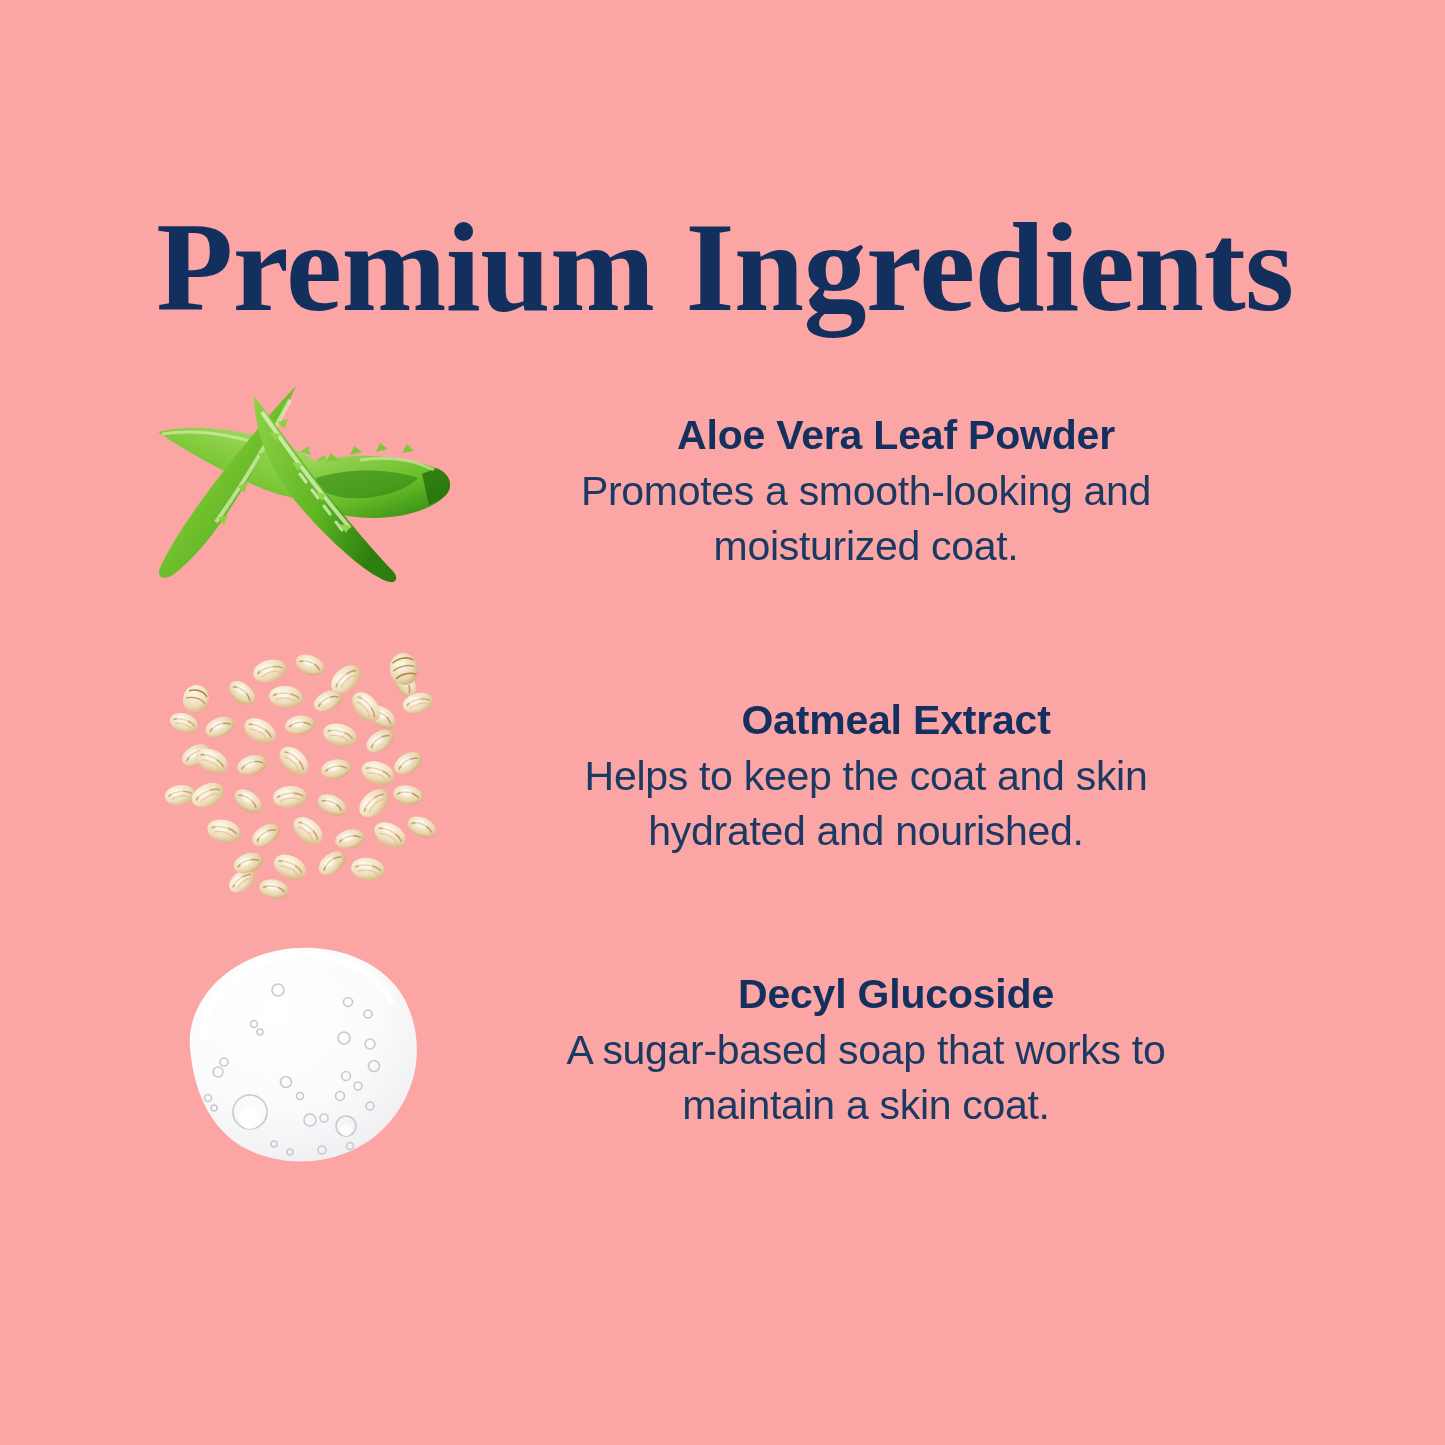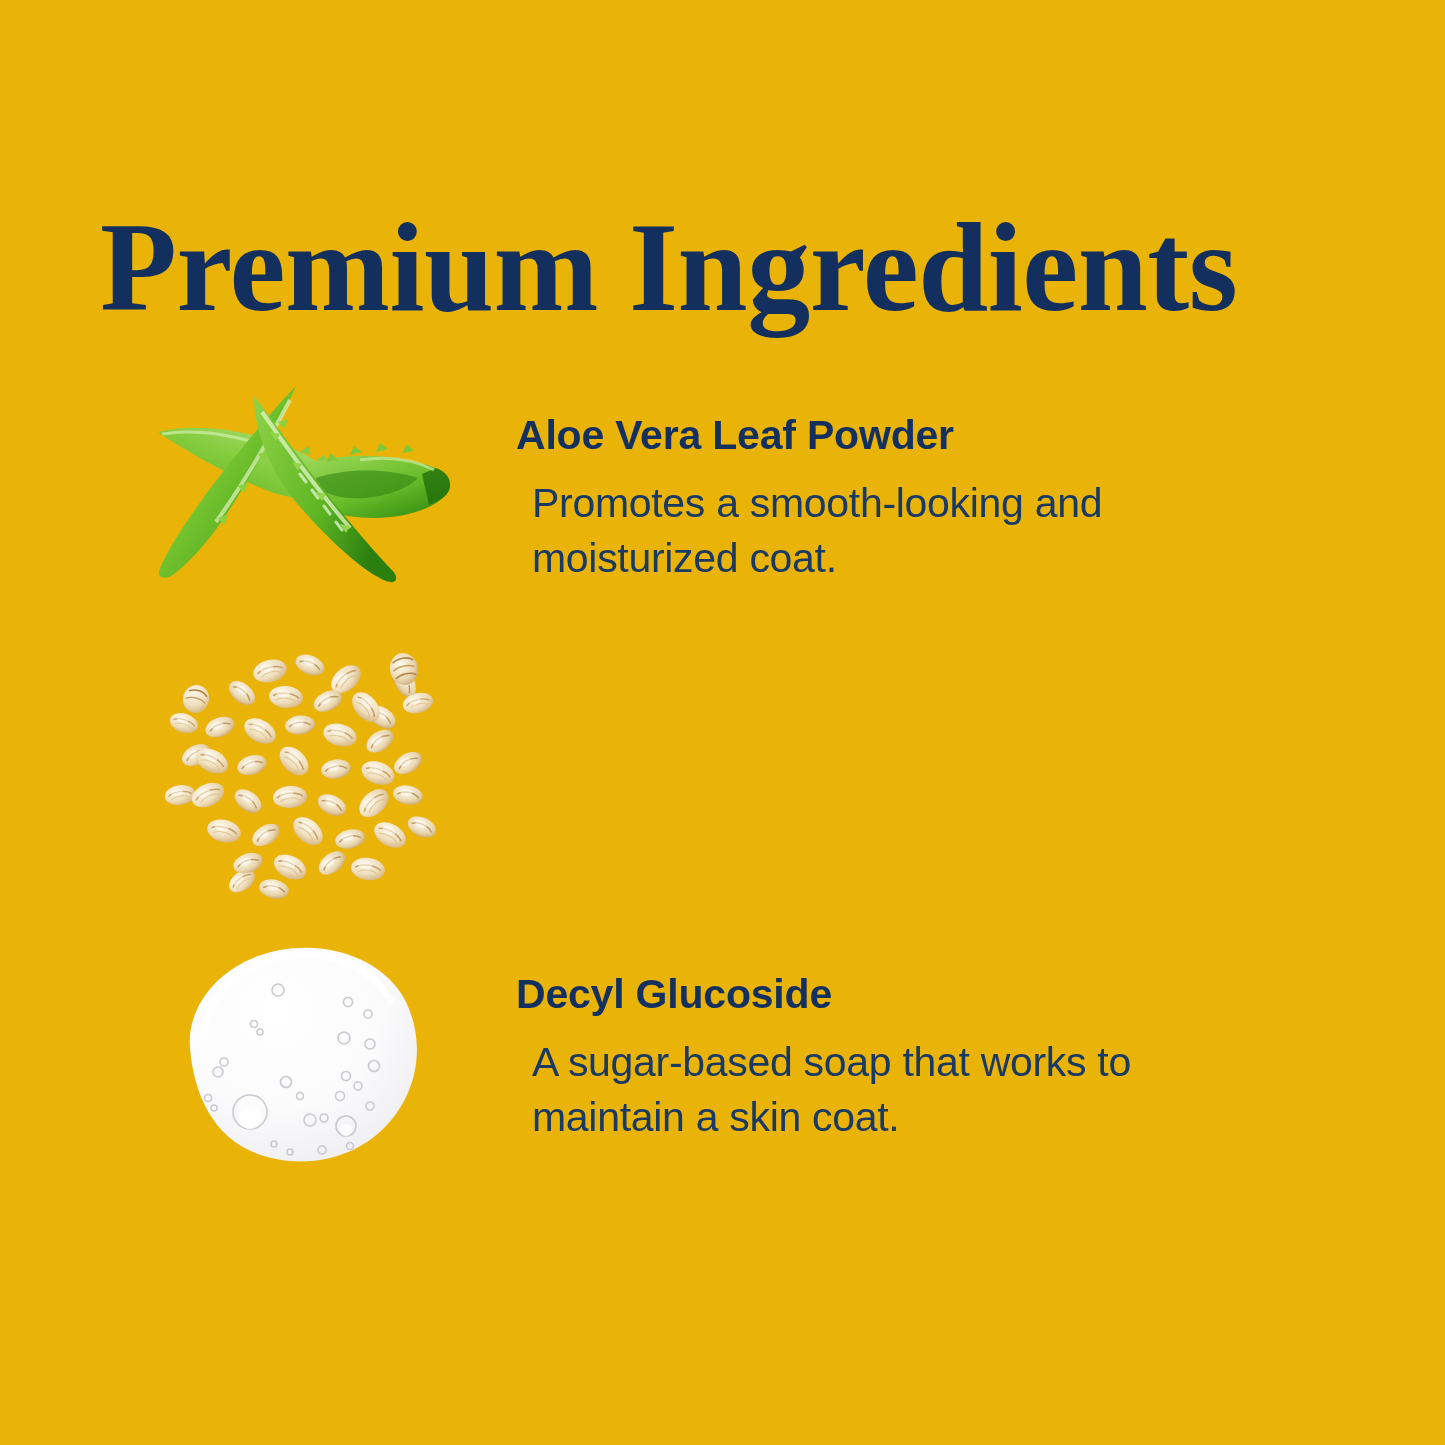--- a/index.html
+++ b/index.html
@@ -10,7 +10,7 @@
     overflow:hidden;
     position:relative;
   }
-  .page{position:relative;width:1445px;height:1445px;background:#eab308;}
+  .page{position:relative;width:1445px;height:1445px;background:#fca5a5;text-align:center;}
 
   
   .title{

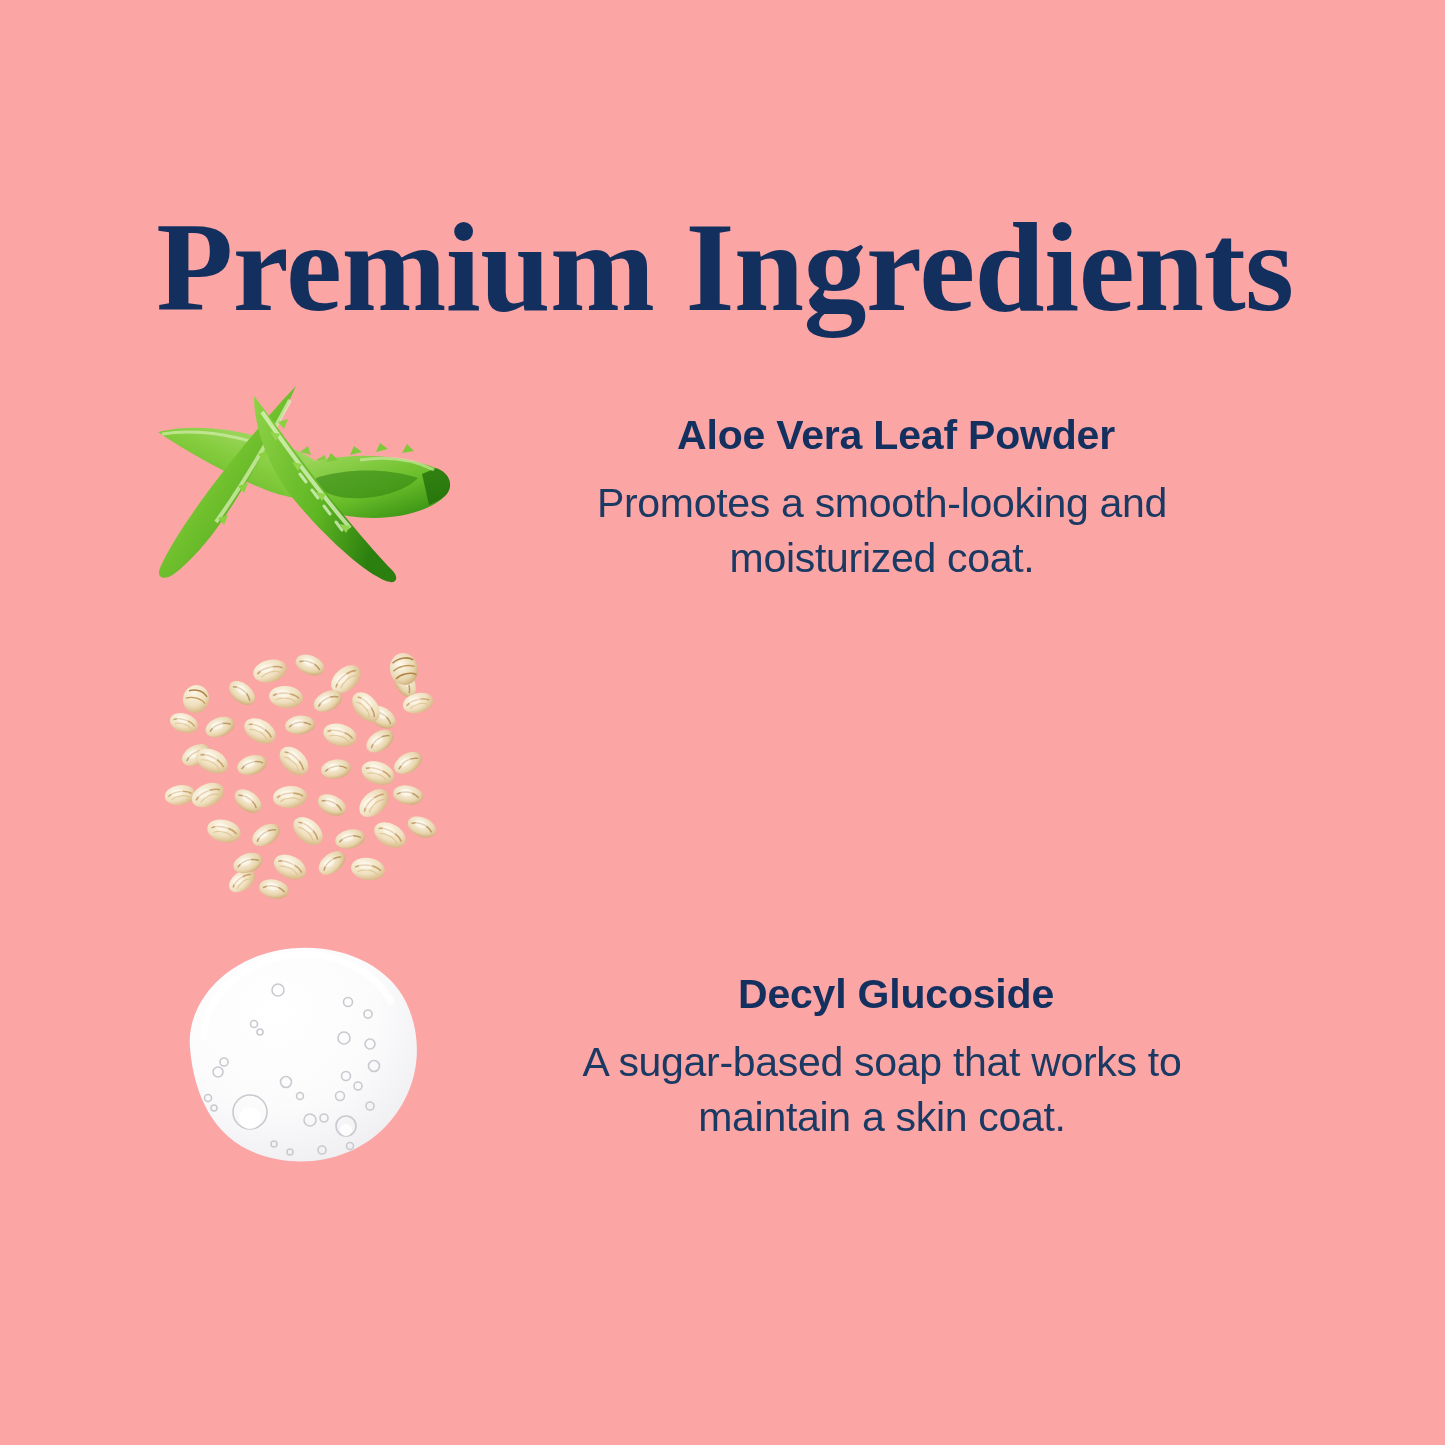--- a/index.html
+++ b/index.html
@@ -65,7 +65,7 @@
     font-size:41px;
     line-height:1.33;
     color:#1b3a63;
-    margin:16px;
+    margin:0;
     letter-spacing:-0.3px;
     max-width:700px;
   }

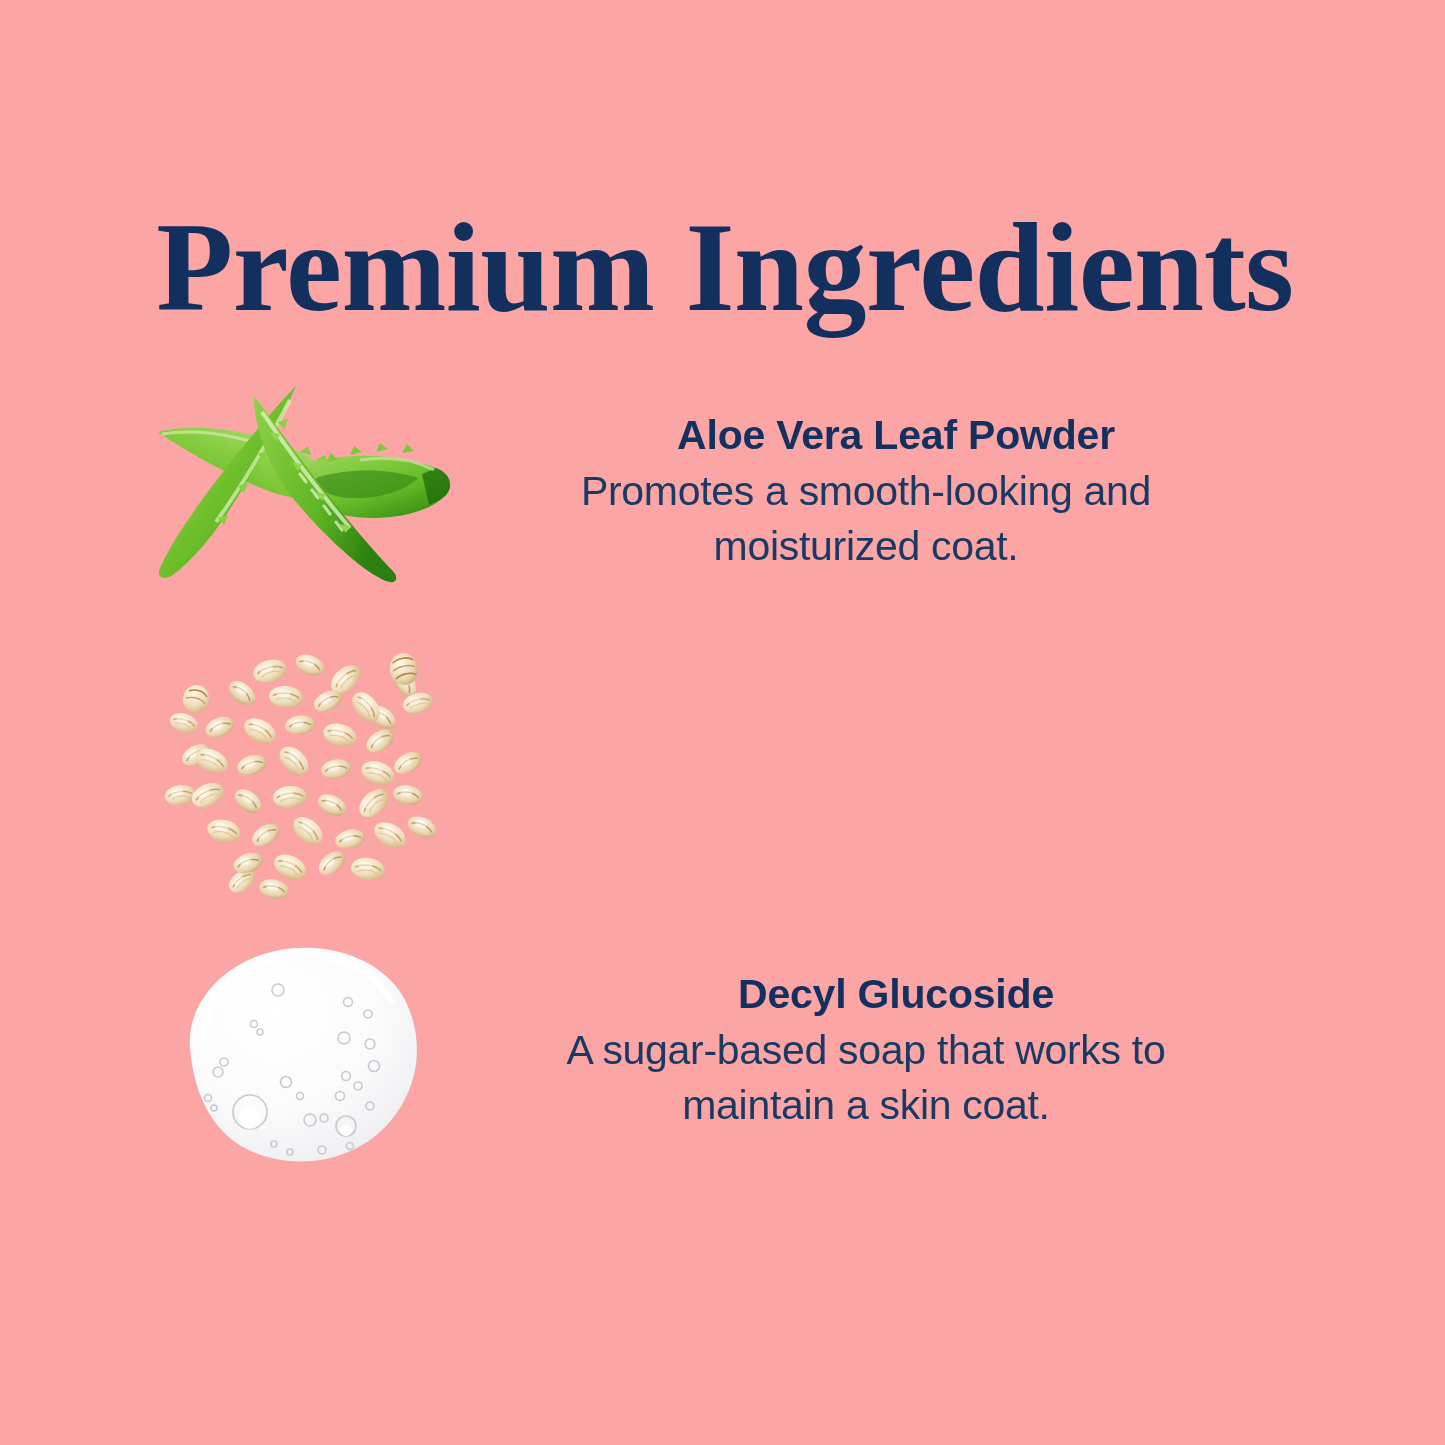--- a/index.html
+++ b/index.html
@@ -229,6 +229,10 @@
         </svg>
       </div>
 
+      <div class="copy">
+        <div class="ing-name">Oatmeal Extract</div>
+        <div class="ing-desc">Helps to keep the coat and skin hydrated and nourished.</div>
+      </div>
     </div>
 
     <div class="row row-3">

